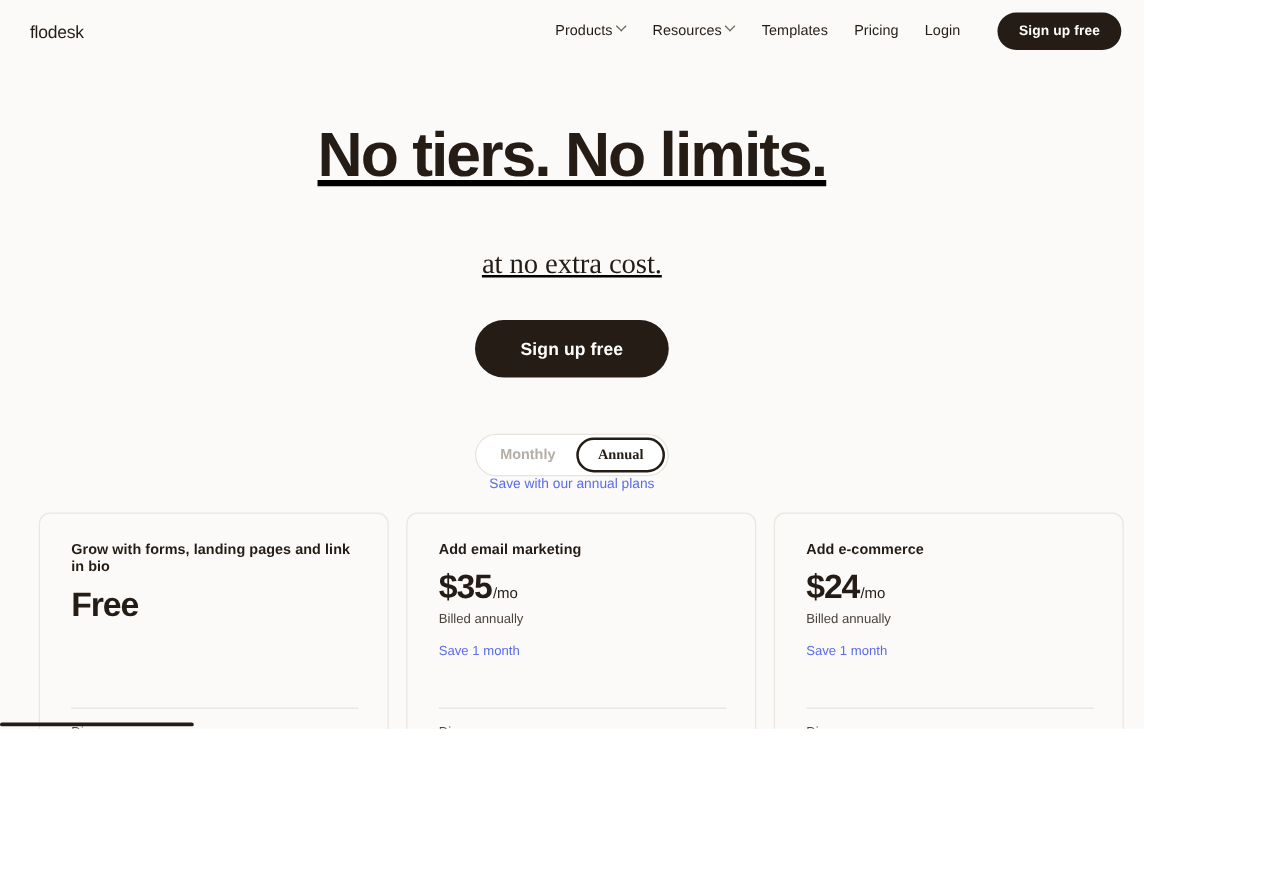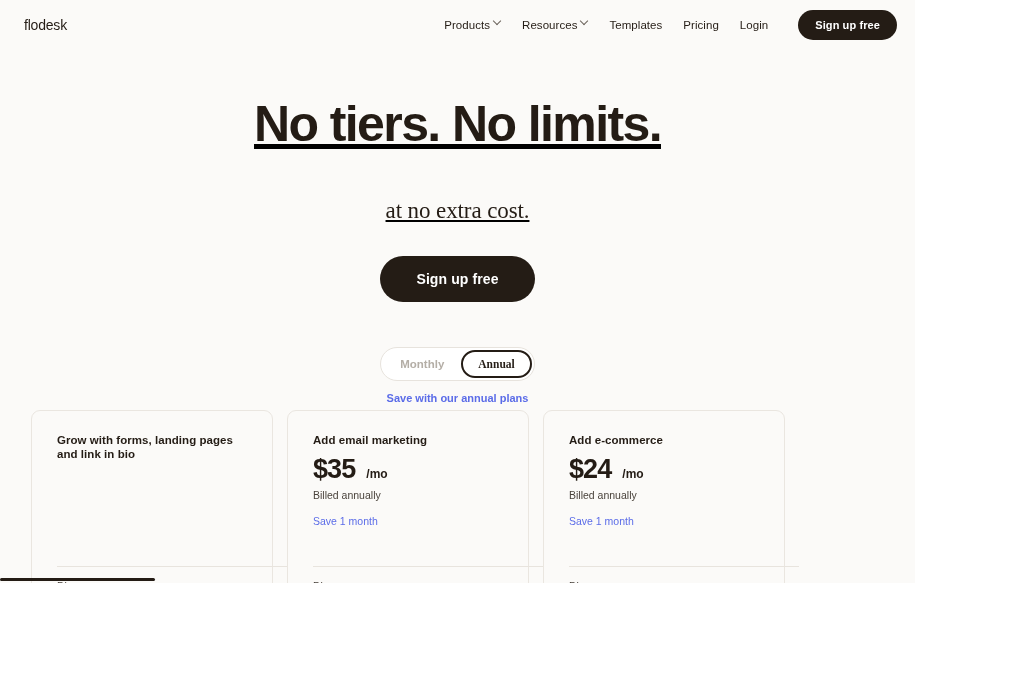--- a/index.html
+++ b/index.html
@@ -161,12 +161,10 @@
   }
   #annual-savings-link {
     display: block;
-    margin-top: 11px;
     font-size: 11px;
     color: #5b6ce8;
     text-decoration: none;
     cursor: pointer;
-    font-weight: bold;
   }
 
   

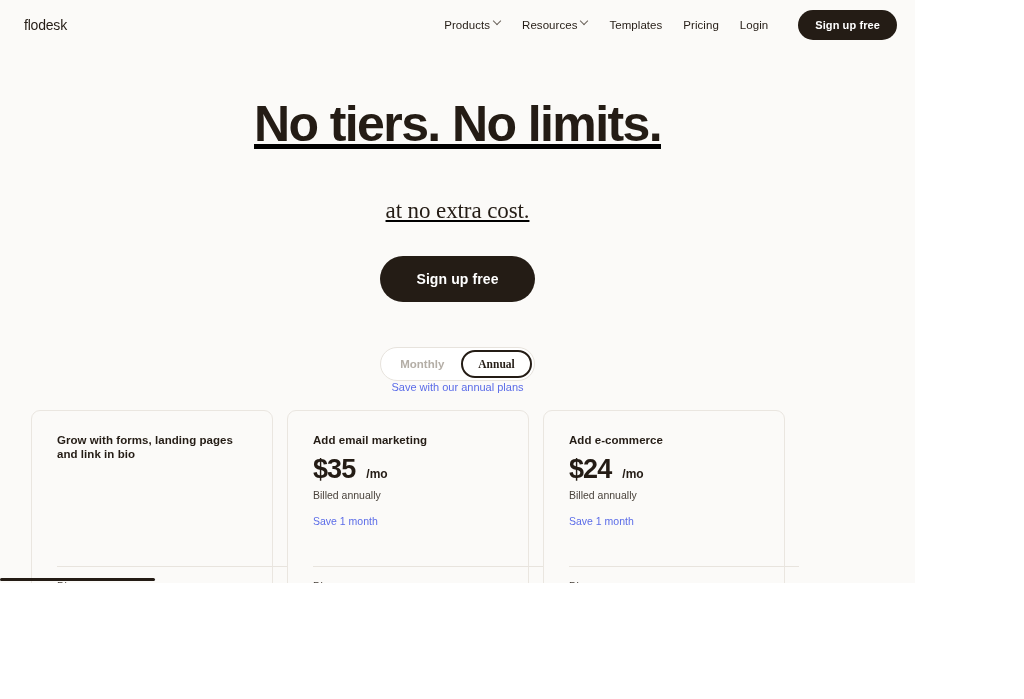--- a/index.html
+++ b/index.html
@@ -171,7 +171,7 @@
   #pricing-cards {
     position: absolute;
     left: 31px; top: 410px;
-    width: 754px;
+    width: 868px;
     display: flex;
     gap: 14px;
   }

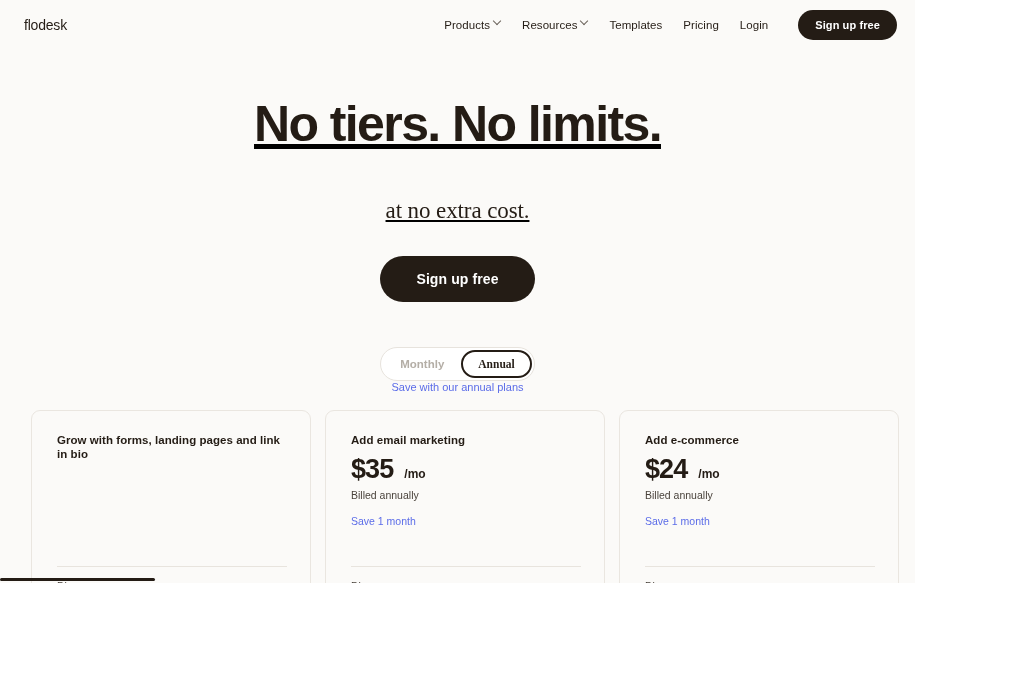--- a/index.html
+++ b/index.html
@@ -306,6 +306,10 @@
 
     <div class="pricing-card">
       <div class="card-eyebrow">Grow with forms, landing pages and link in bio</div>
+      <div class="card-price">
+        <span>Free</span>
+          <span class="per"></span>
+      </div>
       <div class="card-divider"></div>
       <a class="card-discover-link">Discover more</a>
     </div>

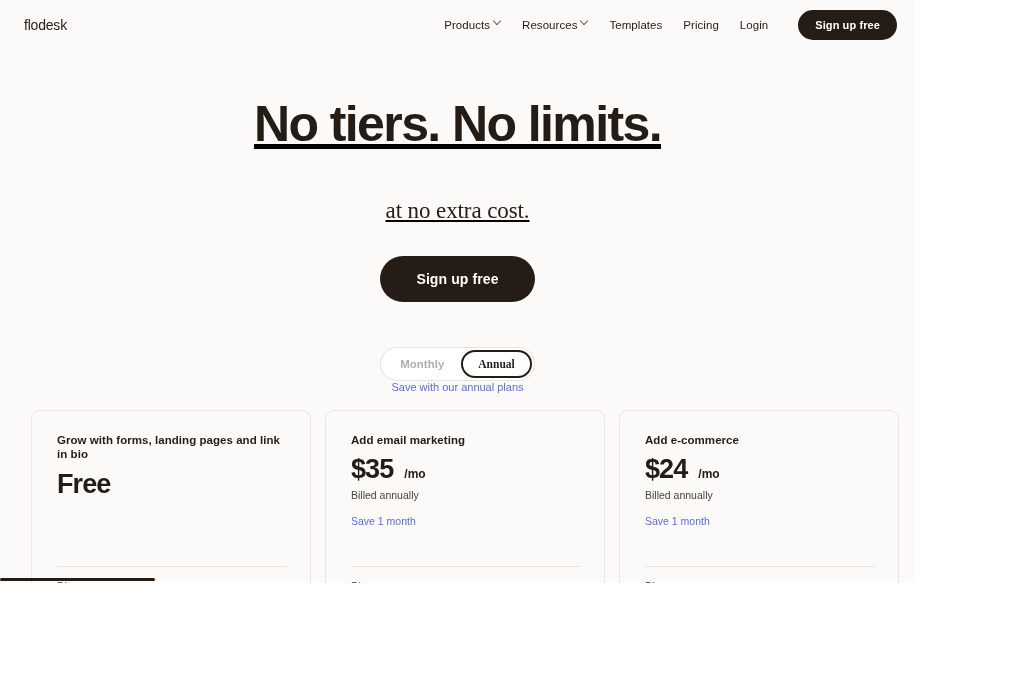--- a/index.html
+++ b/index.html
@@ -203,9 +203,9 @@
   }
   .card-price .per {
     font-size: 12px;
-    font-weight: 700;
+    font-weight: 400;
     letter-spacing: 0;
-    margin-left: 11px;
+    margin-left: 1px;
   }
   .card-billed {
     margin-top: 4px;

